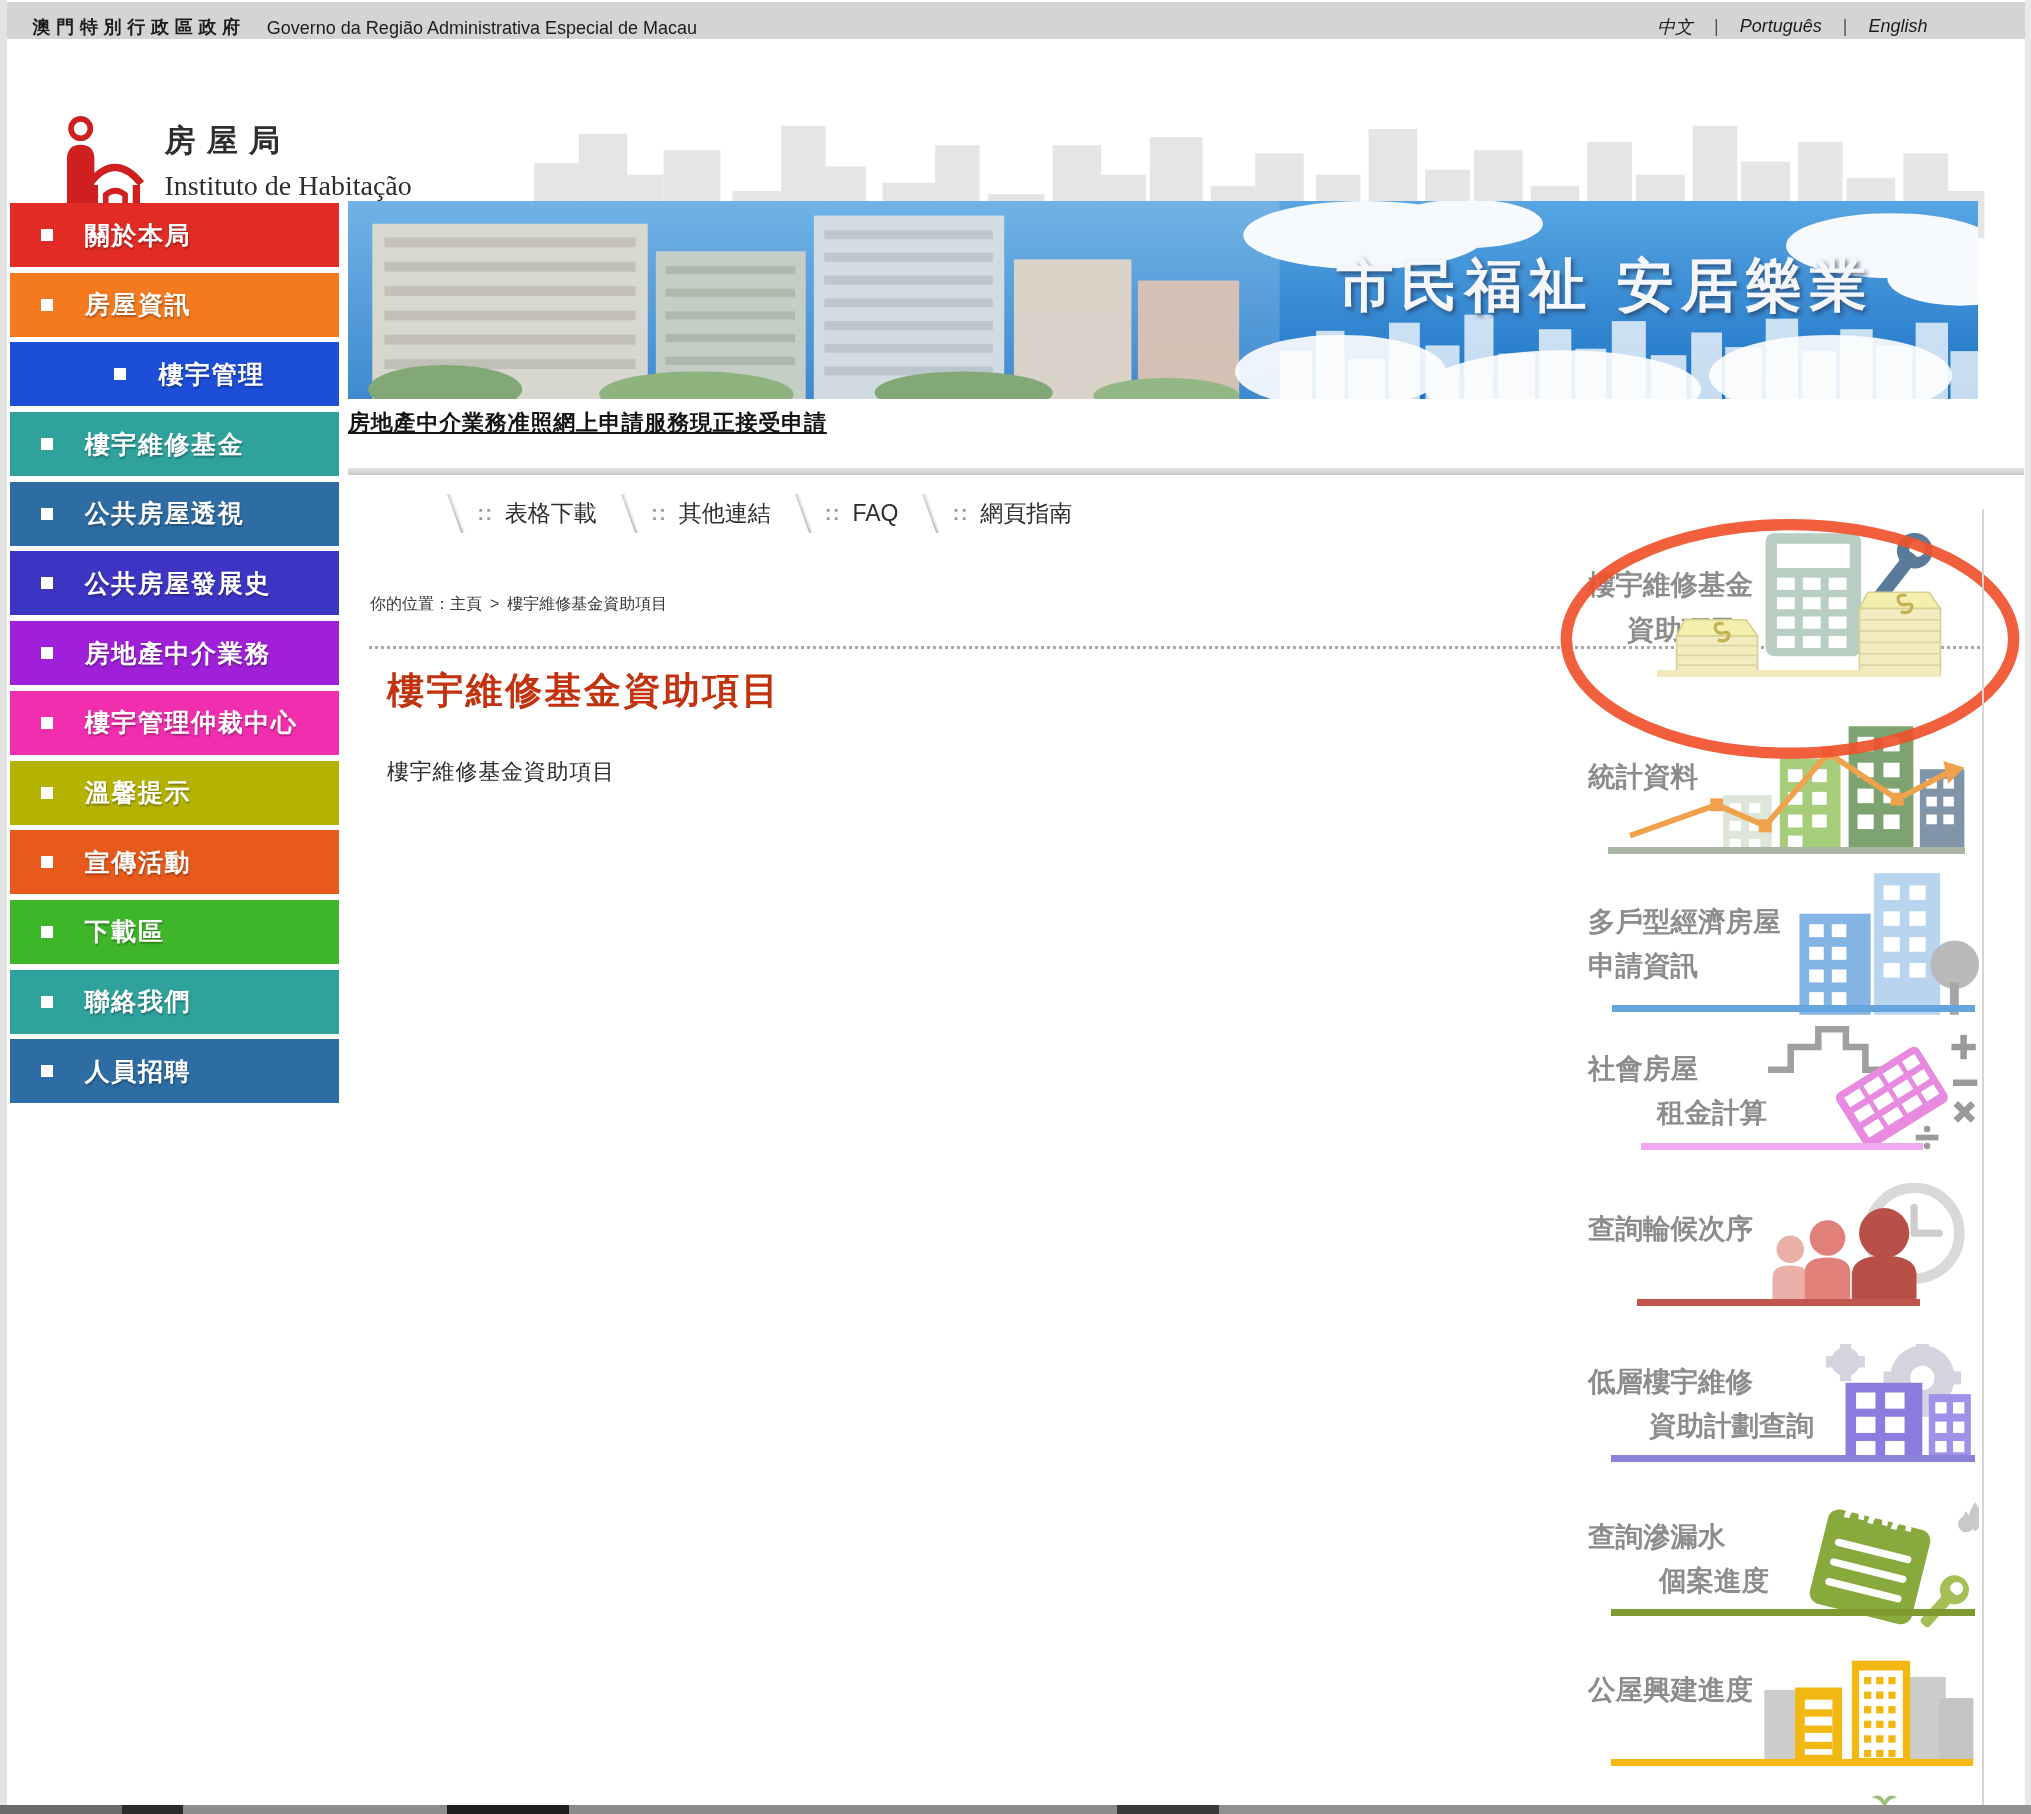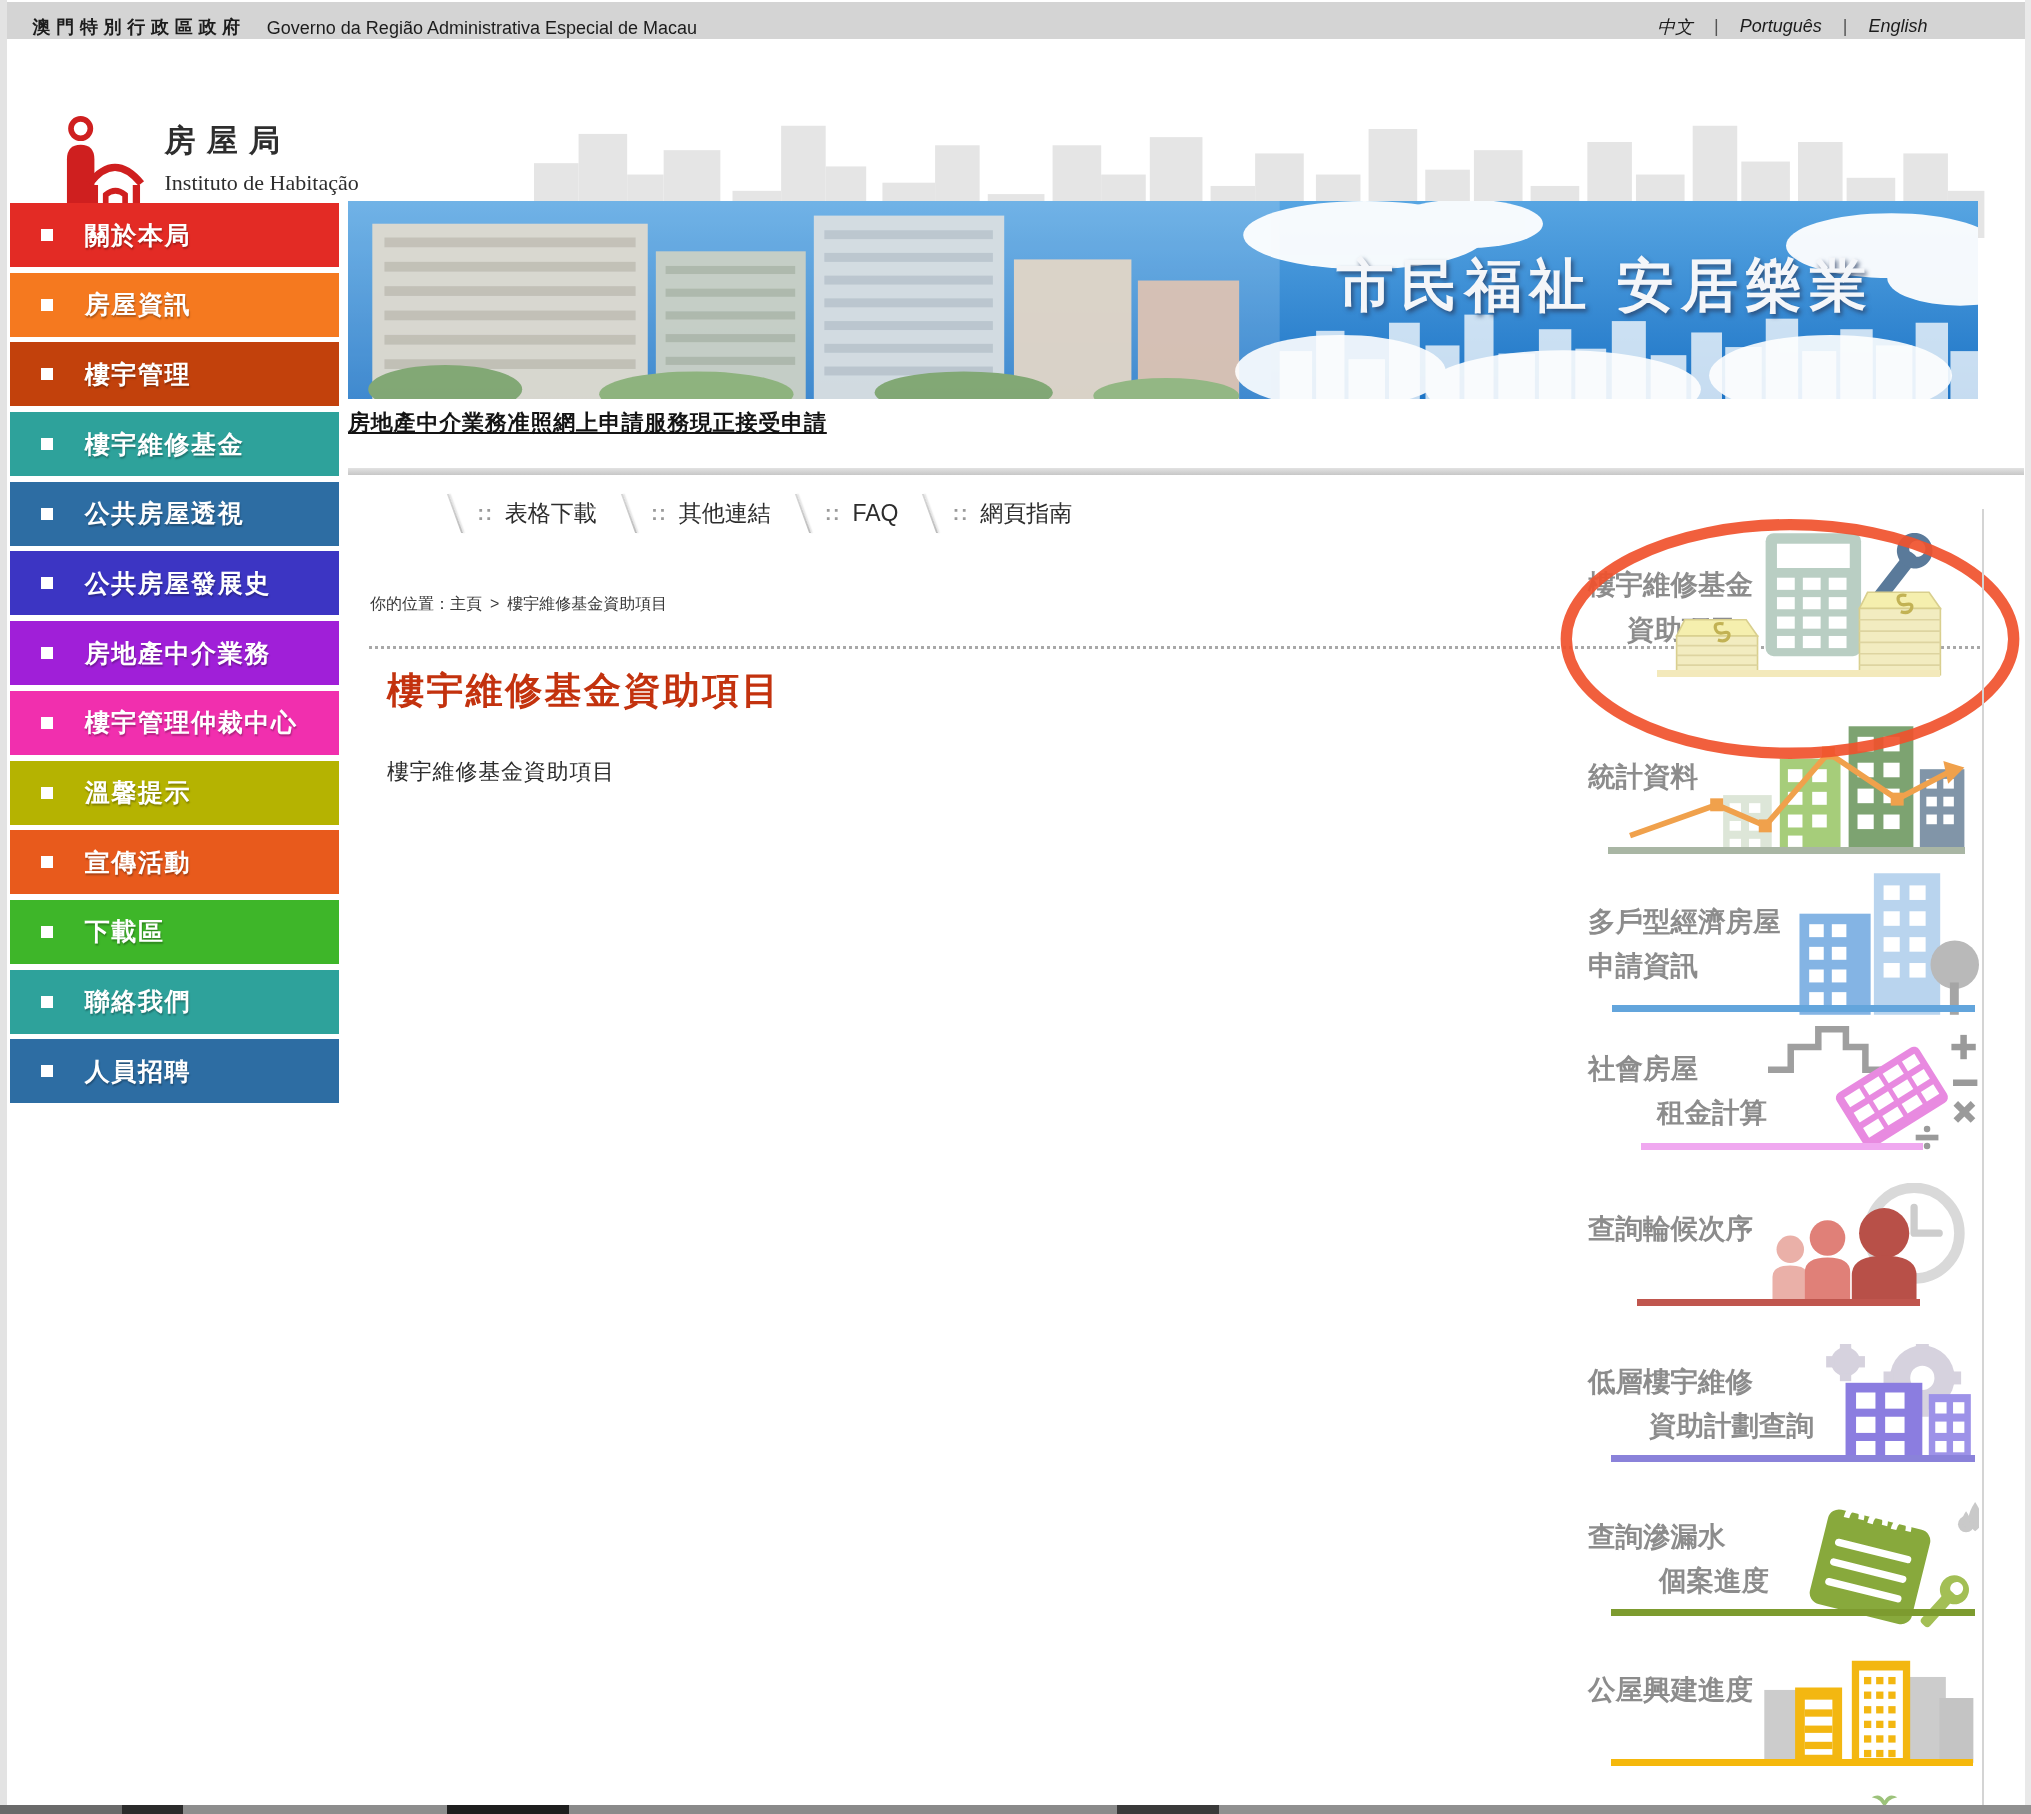--- a/index.html
+++ b/index.html
@@ -26,7 +26,7 @@
   #logo-icon{left:47px;top:75px;width:101px;height:105px;}
   #logo-text{left:158px;top:81px;}
   #logo-zh{font-family:Liberation Sans, sans-serif;font-size:31px;color:#2e2e2e;letter-spacing:11.3px;font-weight:bold;}
-  #logo-pt{font-family:"Liberation Serif","DejaVu Serif",serif;font-size:22px;color:#2e2e2e;margin-top:8px;}
+  #logo-pt{font-family:"Liberation Serif","DejaVu Serif",serif;font-size:28px;color:#2e2e2e;margin-top:8px;}
   #header-skyline{left:527px;top:77px;width:1452px;height:122px;}
 
   

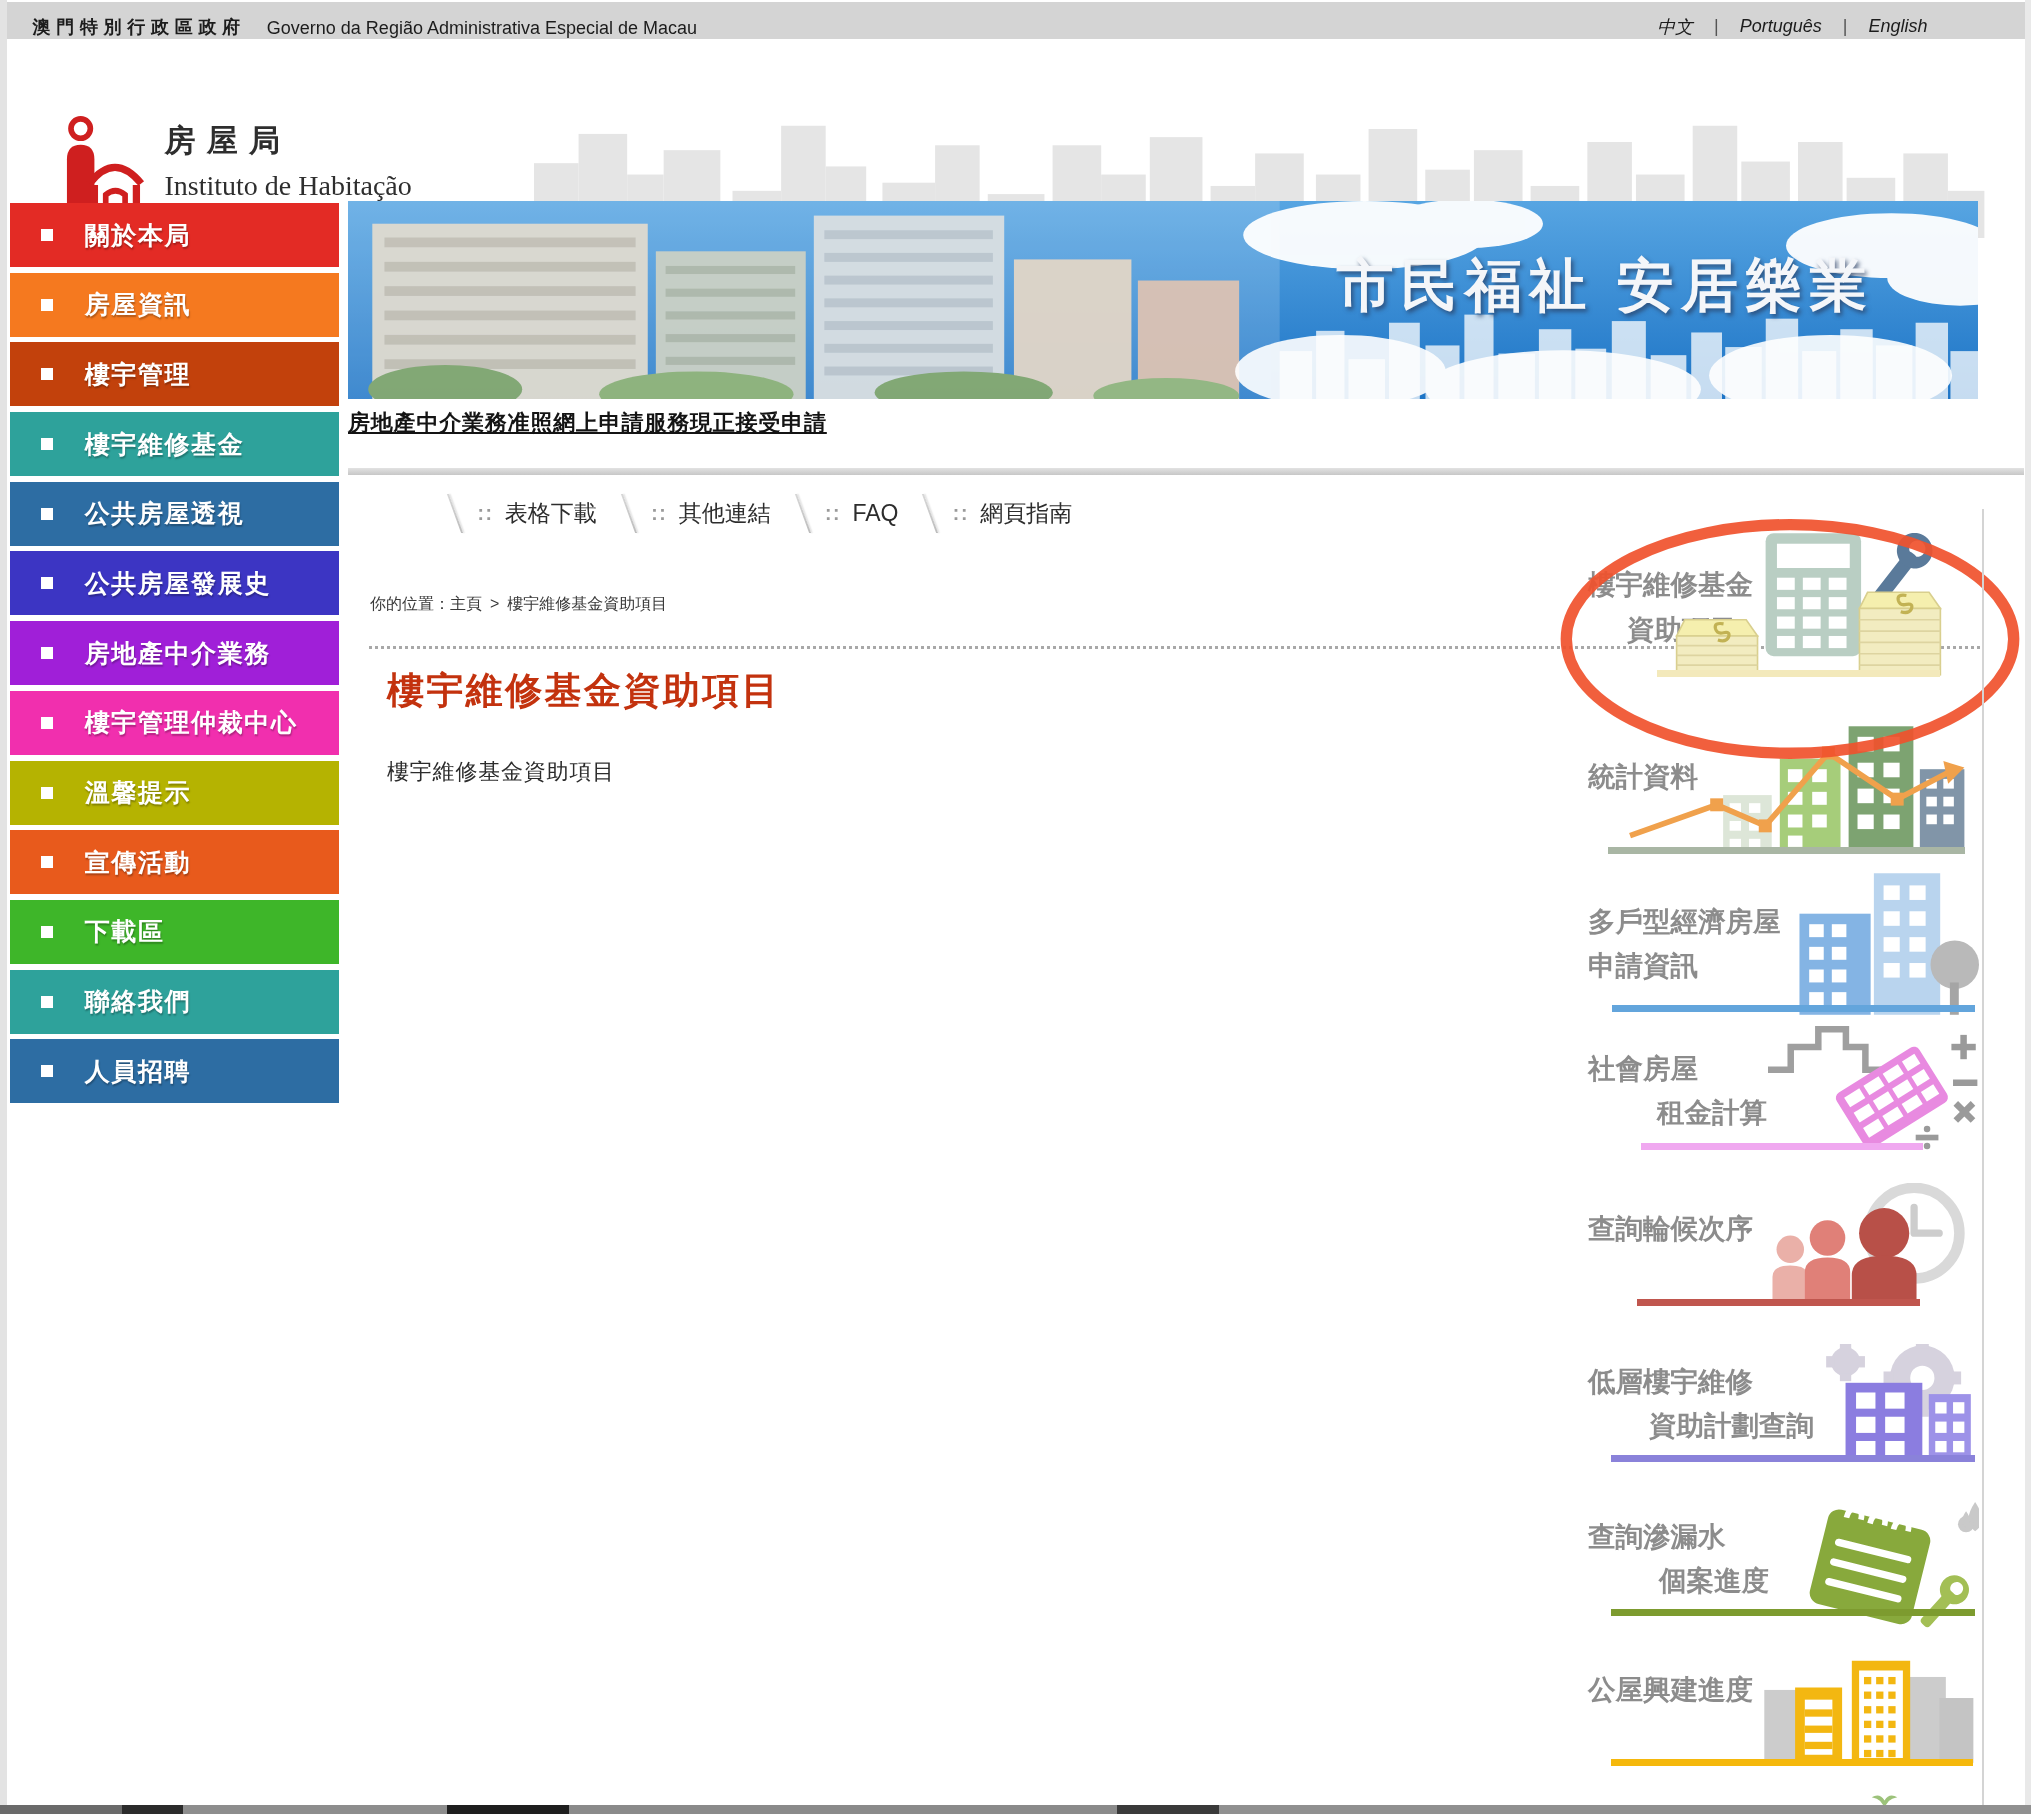--- a/index.html
+++ b/index.html
@@ -167,7 +167,7 @@
         <span class="sb-bullet"></span>
         <span class="sb-label">房屋資訊</span>
       </div>
-    <div class="sb-item" style="background: #c2410c;">
+    <div class="sb-item" style="background: #1d4ed8; justify-content: center;">
         <span class="sb-bullet"></span>
         <span class="sb-label">樓宇管理</span>
       </div>

